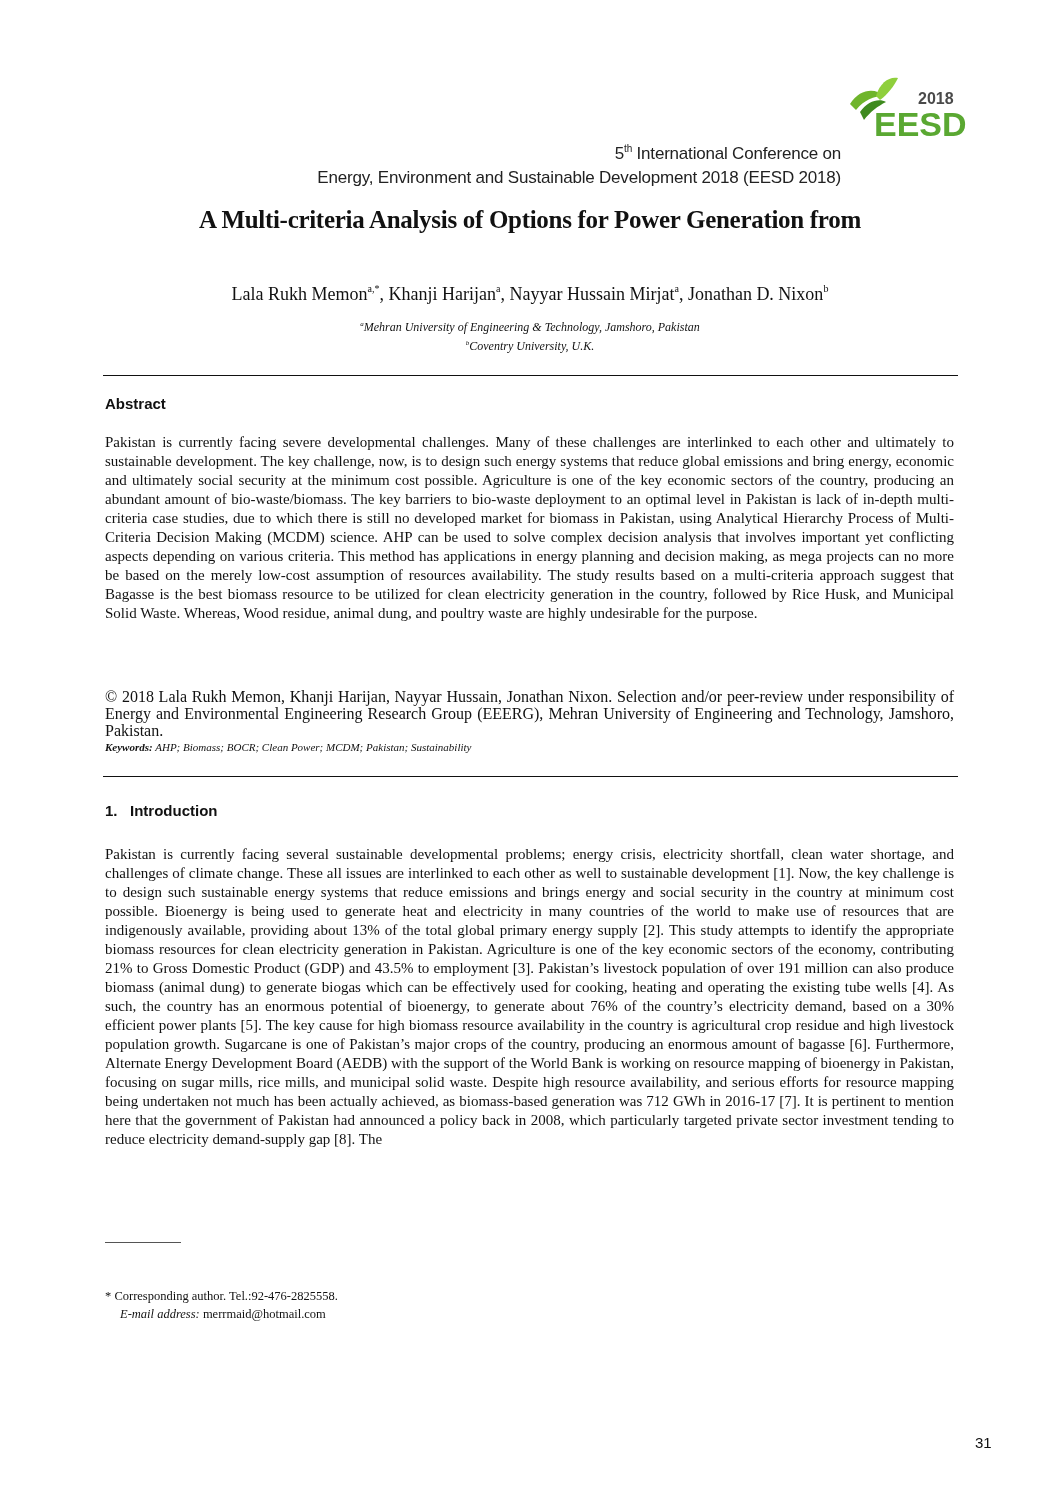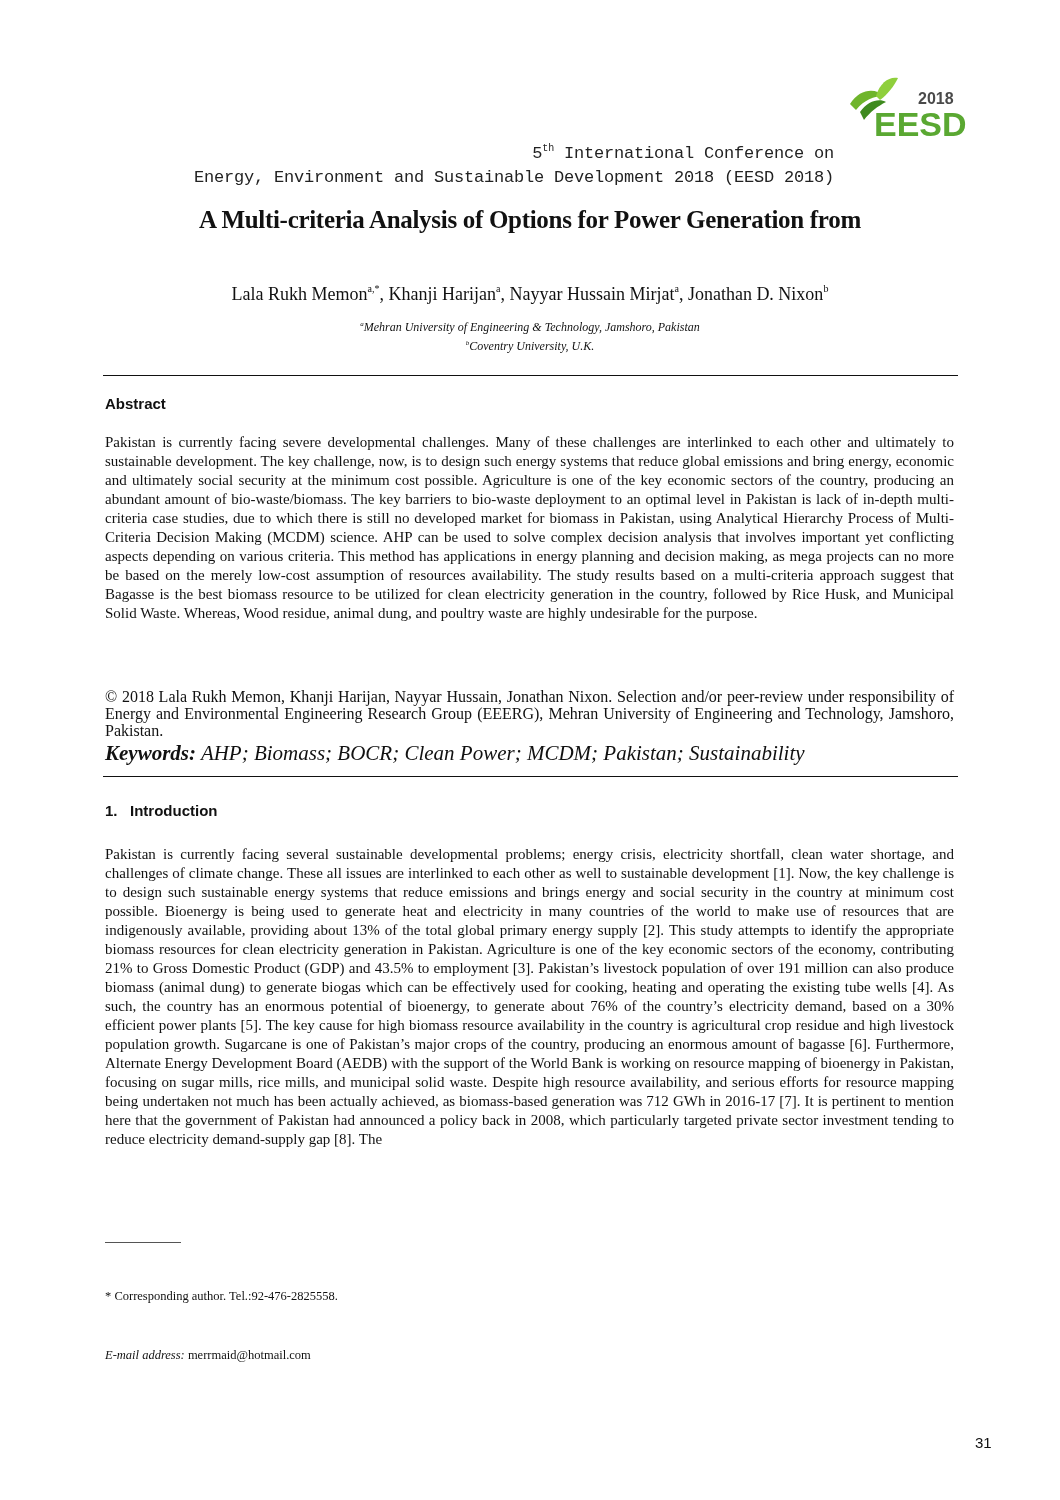--- a/index.html
+++ b/index.html
@@ -5,7 +5,7 @@
   html, body { margin: 0; padding: 0; background: #ffffff; }
   body { width: 1060px; height: 1500px; position: relative; overflow: hidden; color: #111; }
   .logo { position: absolute; left: 846px; top: 74px; width: 124px; height: 64px; }
-  .conf { position: absolute; right: 226px; text-align: right; font-family: Liberation Mono, monospace; font-size: 17px; color: #222; letter-spacing: -0.2px; }
+  .conf { position: absolute; right: 219px; text-align: right; font-family: Liberation Sans, sans-serif; font-size: 17px; color: #222; letter-spacing: -0.2px; }
   .conf1 { top: 143px; }
   .conf2 { top: 168px; }
   .conf sup { font-size: 10px; vertical-align: 7px; }

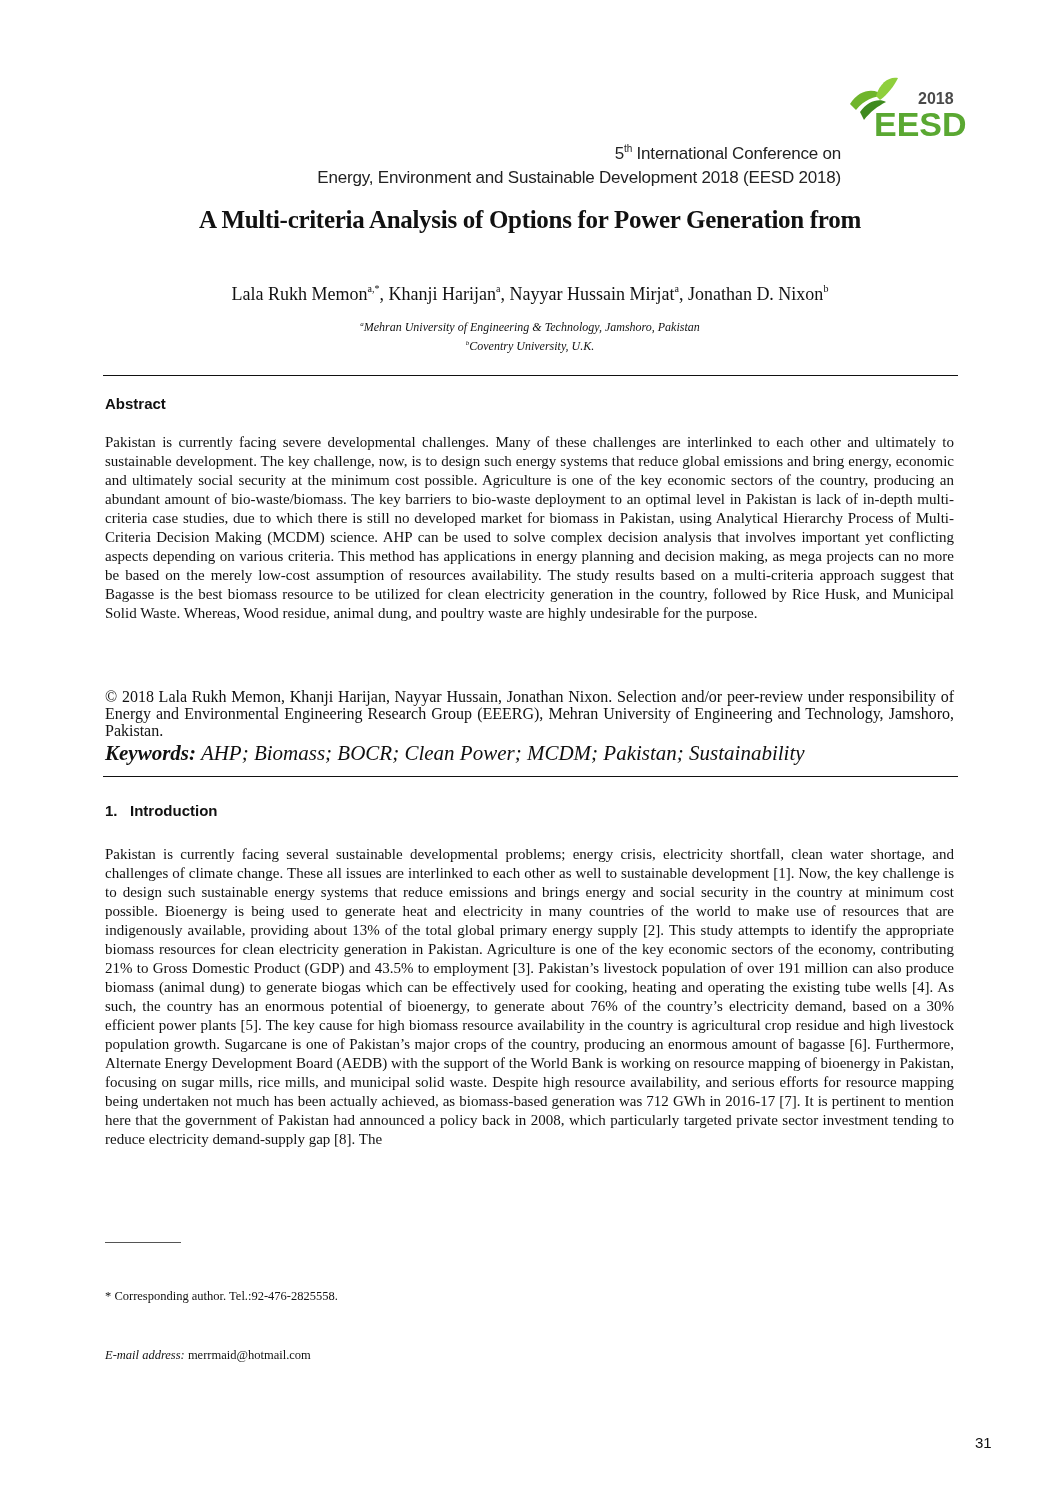--- a/index.html
+++ b/index.html
@@ -25,7 +25,7 @@
   .para { position: absolute; left: 105px; width: 849px; font-family: "Liberation Serif", serif; font-size: 15px; line-height: 19px; text-align: justify; }
   .abstract-text { top: 433px; }
   .copyright { top: 688px; font-size: 16px; line-height: 17px; }
-  .keywords { position: absolute; left: 105px; top: 741px; font-family: "Liberation Serif", serif; font-style: italic; font-size: 21px; }
+  .keywords { position: absolute; left: 105px; top: 741px; font-family: "Liberation Serif", serif; font-style: italic; font-size: 11px; }
   .keywords b { font-weight: bold; }
   .intro-text { top: 845px; }
   .fn-rule { position: absolute; left: 105px; top: 1242px; width: 76px; height: 1px; background: #555; }

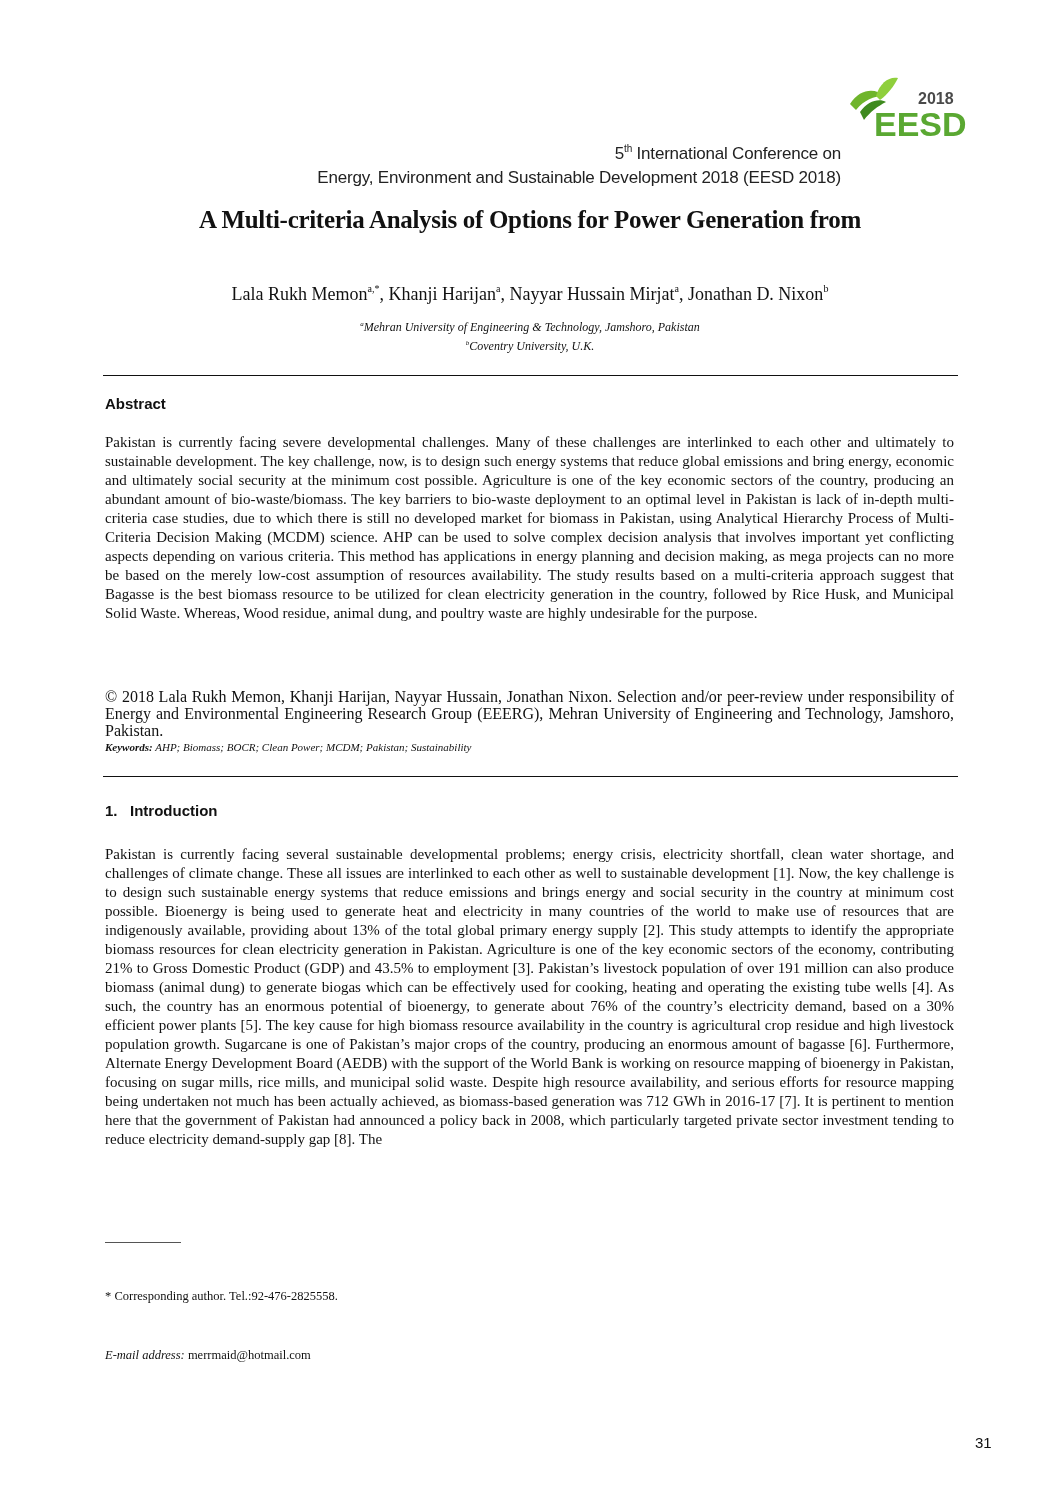--- a/index.html
+++ b/index.html
@@ -31,7 +31,7 @@
   .fn-rule { position: absolute; left: 105px; top: 1242px; width: 76px; height: 1px; background: #555; }
   .footnote { position: absolute; left: 105px; font-family: "Liberation Serif", serif; font-size: 12.5px; }
   .fn1 { top: 1289px; }
-  .fn2 { top: 1348px; }
+  .fn2 { top: 1307px; margin-left: 15px; }
   .fn2 i { font-style: italic; }
   .pagenum { position: absolute; left: 975px; top: 1434px; font-family: "Liberation Sans", sans-serif; font-size: 15px; }
 </style>

